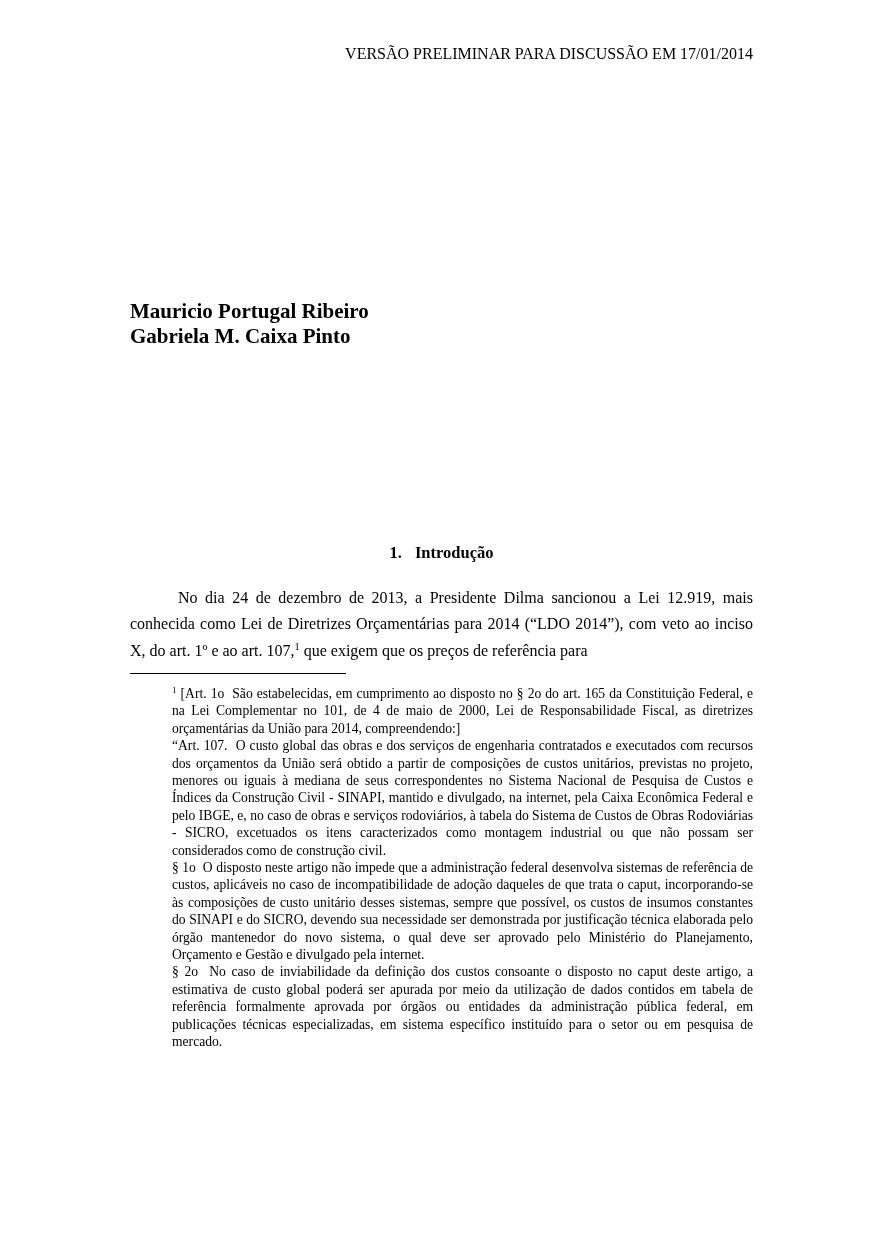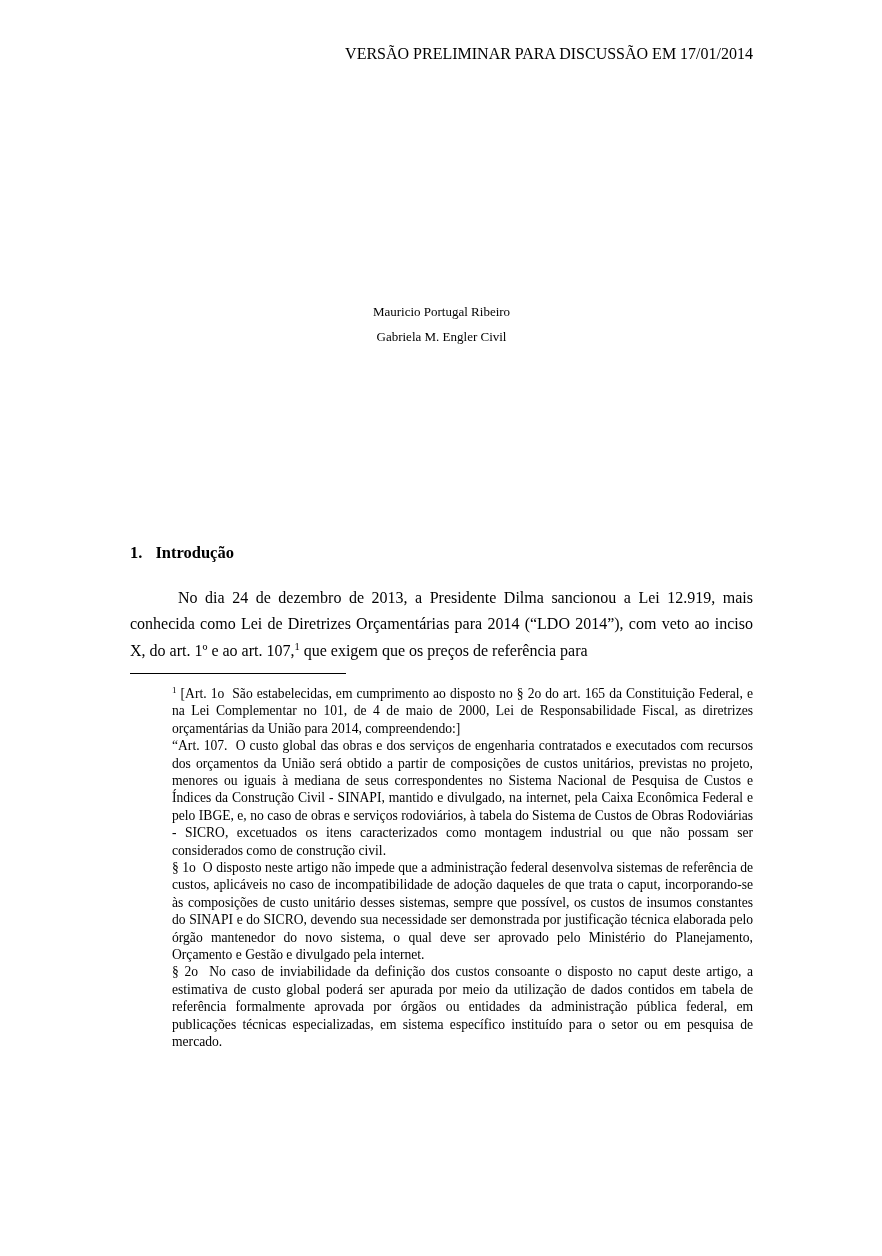--- a/index.html
+++ b/index.html
@@ -42,9 +42,9 @@
   }
   .authors {
     margin-top: 234px;
-    text-align: center;
-    font-weight: normal;
-    font-size: 13px;
+    text-align: left;
+    font-weight: bold;
+    font-size: 21px;
     line-height: 25px;
   }
   .section-heading {

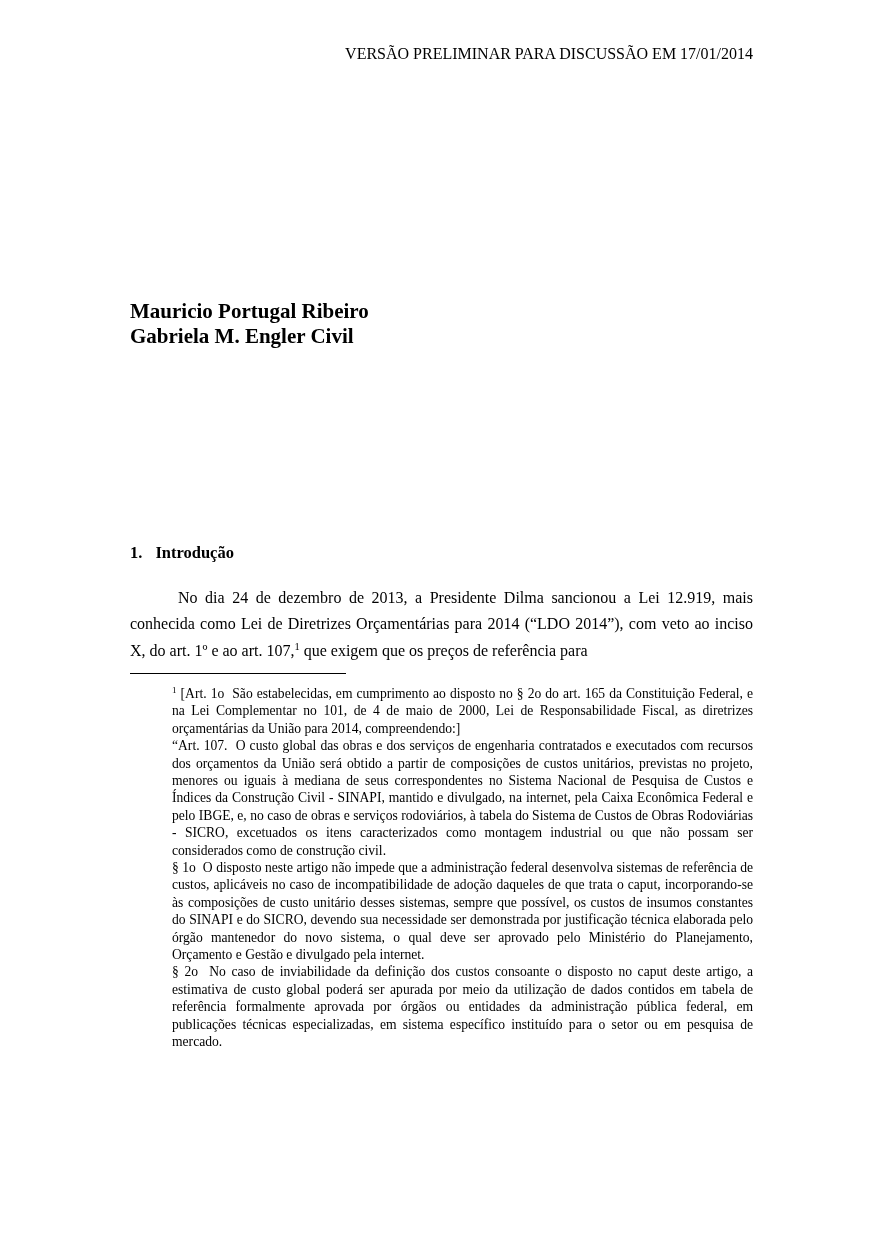--- a/index.html
+++ b/index.html
@@ -103,7 +103,7 @@
 
     <div class="authors">
       <div>Mauricio Portugal Ribeiro</div>
-      <div>Gabriela M. Engler Civil</div>
+      <div>Gabriela M. Caixa Pinto</div>
     </div>
 
     <div class="section-heading">

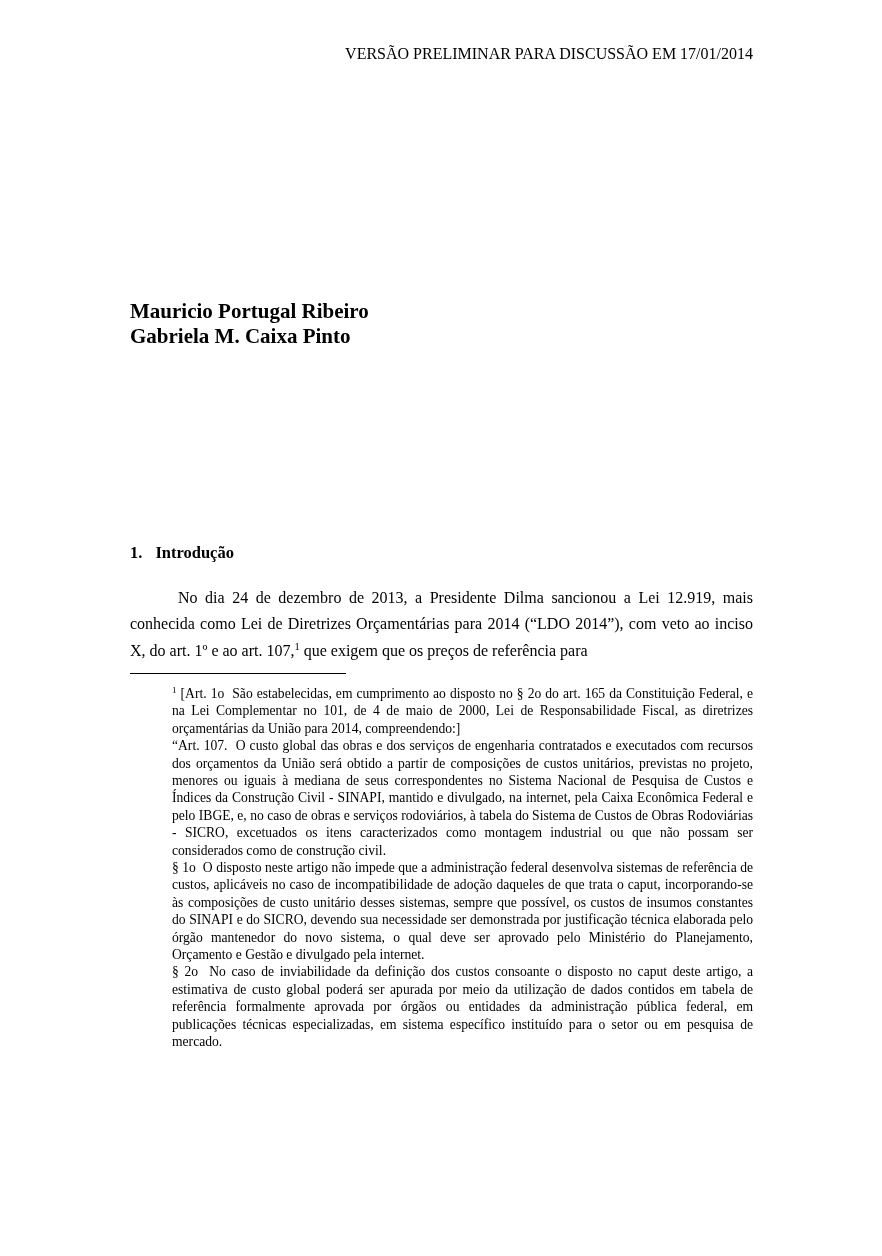--- a/index.html
+++ b/index.html
@@ -52,6 +52,7 @@
     font-weight: bold;
     font-size: 16.5px;
     line-height: 26px;
+    text-align: center;
   }
   .section-number {
     display: inline-block;

